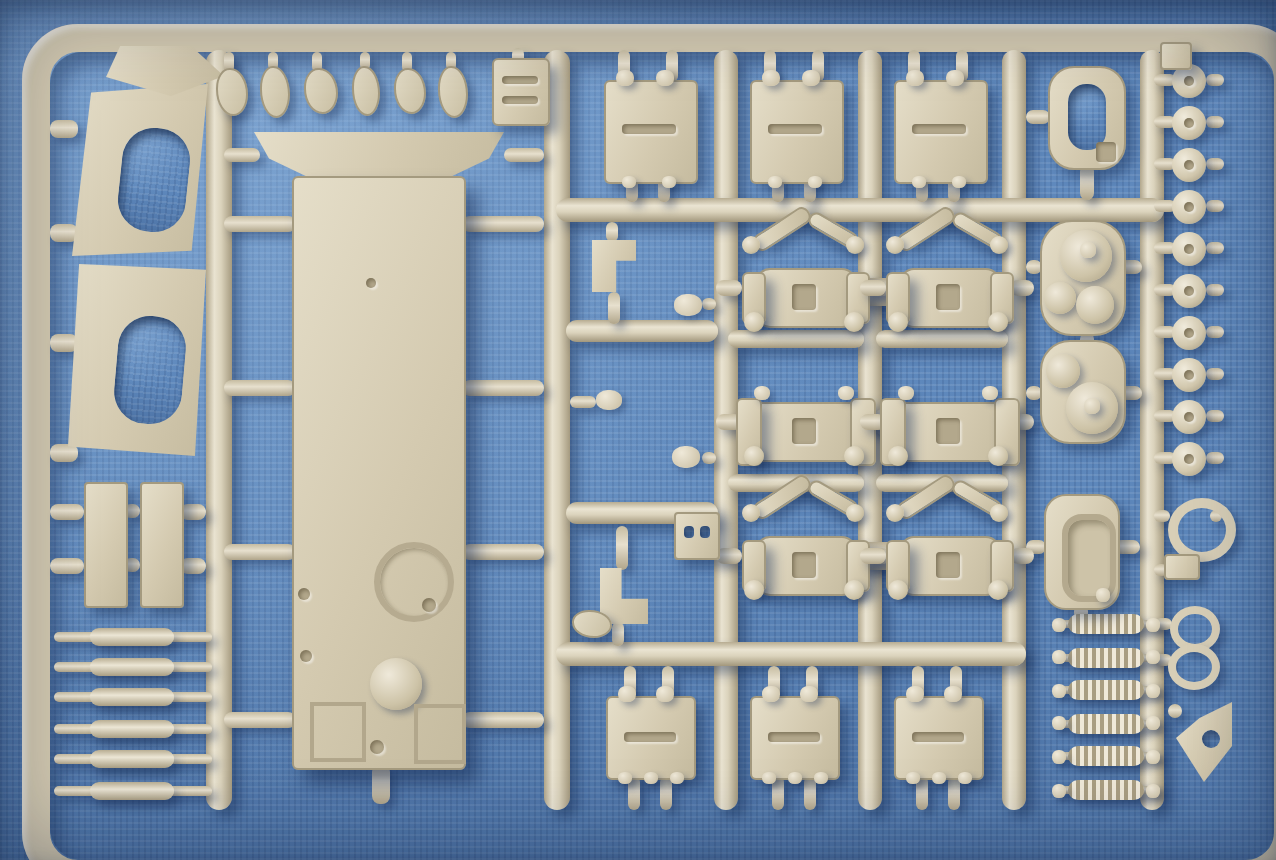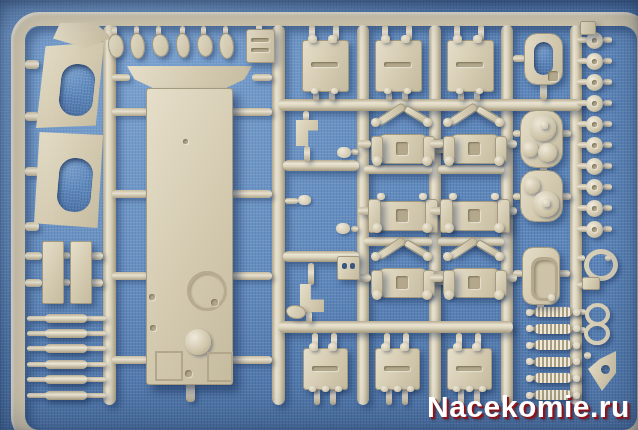--- a/index.html
+++ b/index.html
@@ -433,7 +433,6 @@
       <div class="blob" style="left: 286px; top: 305px; width: 18px; height: 12px;"></div>
     </div>
   <div id="vignette"></div>
-  <div id="watermark">Nacekomie.ru</div>
 </div>
 
 </body></html>

